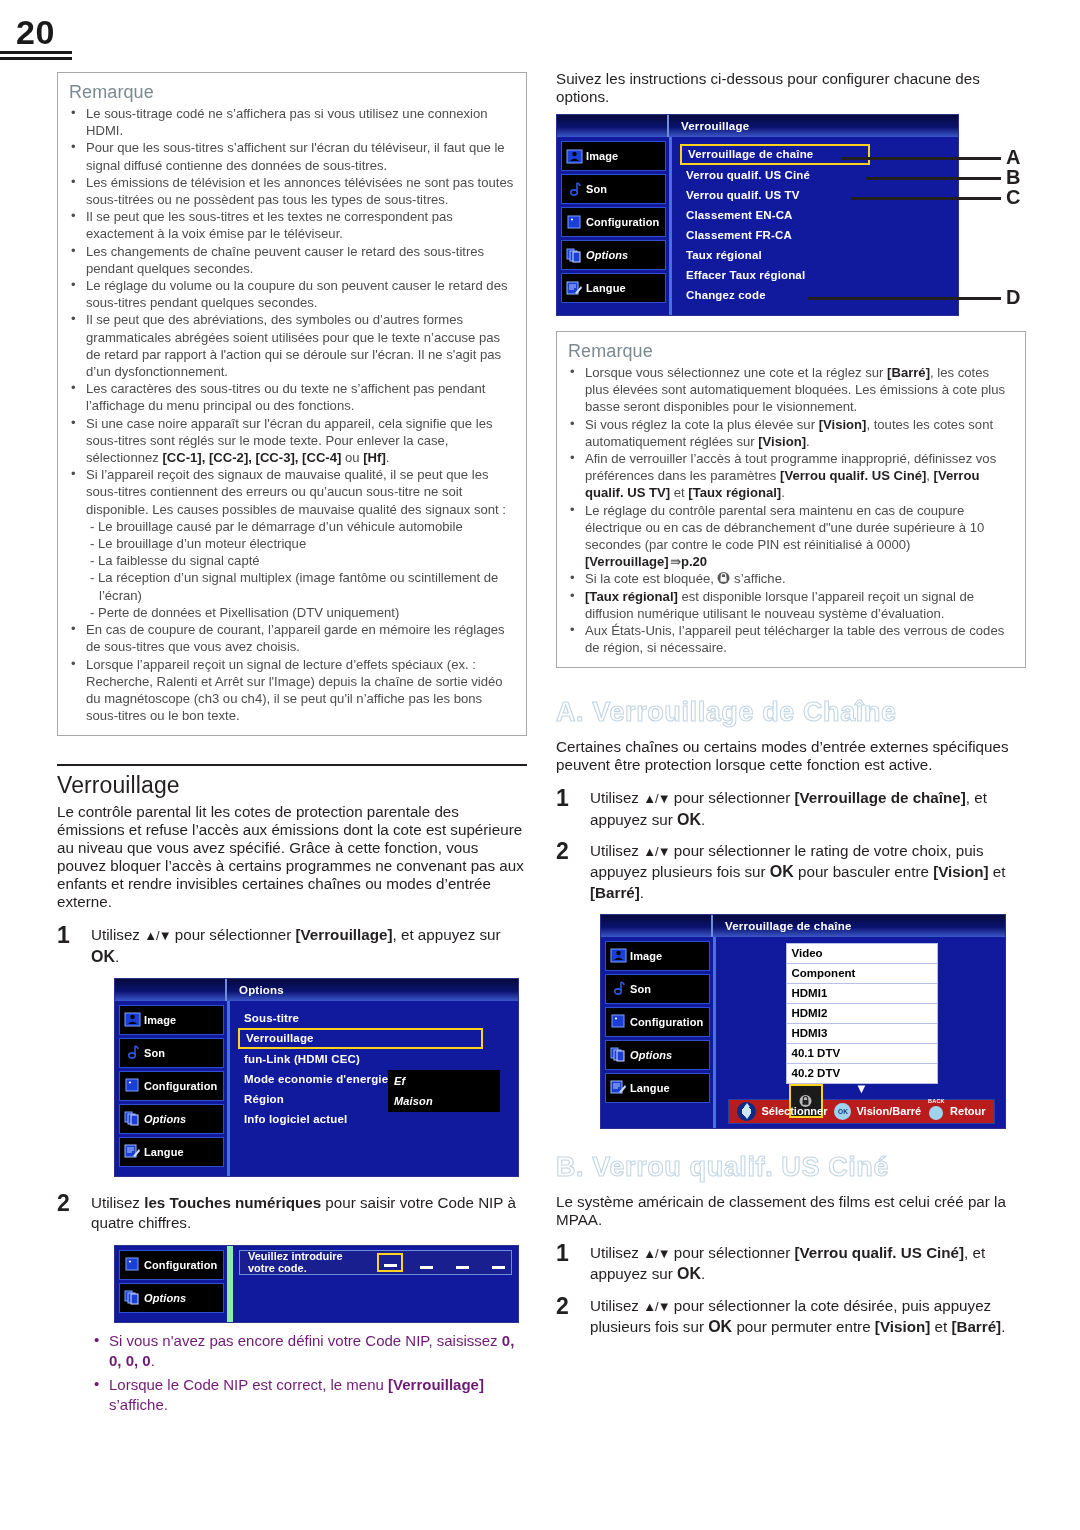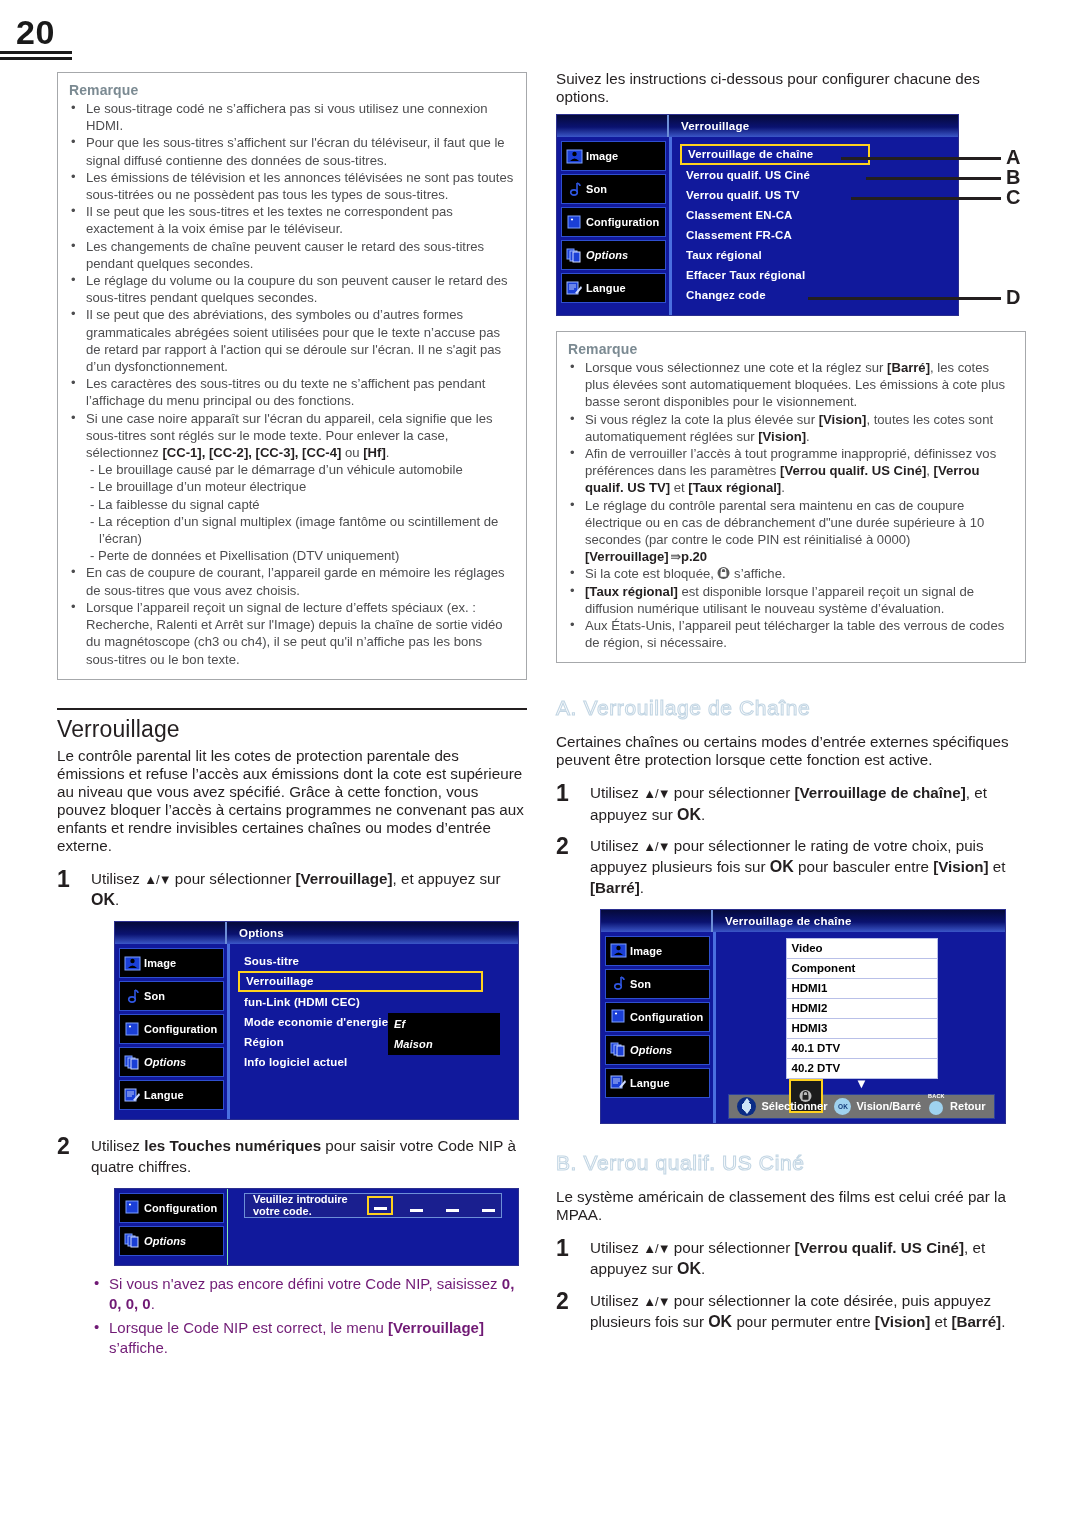--- a/index.html
+++ b/index.html
@@ -32,7 +32,7 @@
     background: #fff;
   }
   .note-title {
-    color: #7b8a92; font-size: 14px; font-weight: 700;
+    color: #7b8a92; font-size: 18px; font-weight: 400;
     margin-bottom: 2px; letter-spacing: .1px;
   }
   ul.note-list { list-style: none; }

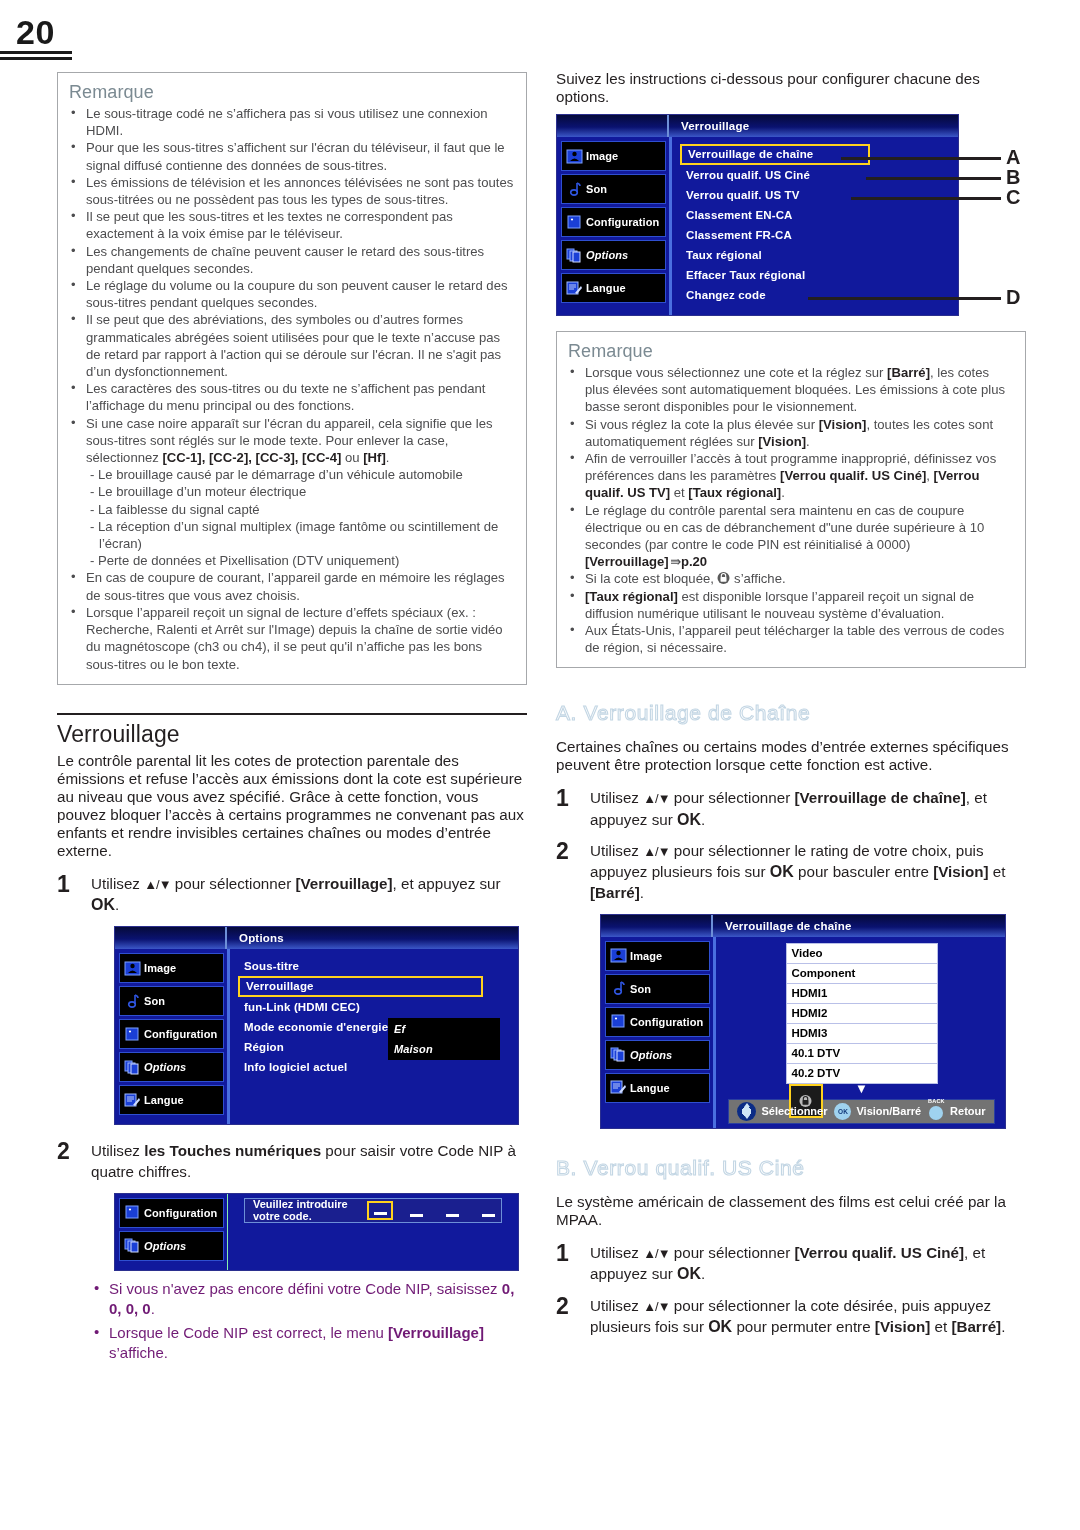--- a/index.html
+++ b/index.html
@@ -259,6 +259,7 @@
         <li>
           <span>Si une case noire apparaît sur l'écran du appareil, cela signifie que les sous-titres sont réglés sur le mode texte. Pour enlever la case, sélectionnez </span><b>[CC-1], [CC-2], [CC-3], [CC-4]</b><span> ou </span><b>[Hf]</b><span>.</span>
         </li>
+        <li>Si l’appareil reçoit des signaux de mauvaise qualité, il se peut que les sous-titres contiennent des erreurs ou qu’aucun sous-titre ne soit disponible. Les causes possibles de mauvaise qualité des signaux sont :</li>
         <li class="nobullet sub">- Le brouillage causé par le démarrage d’un véhicule automobile</li>
         <li class="nobullet sub">- Le brouillage d’un moteur électrique</li>
         <li class="nobullet sub">- La faiblesse du signal capté</li>

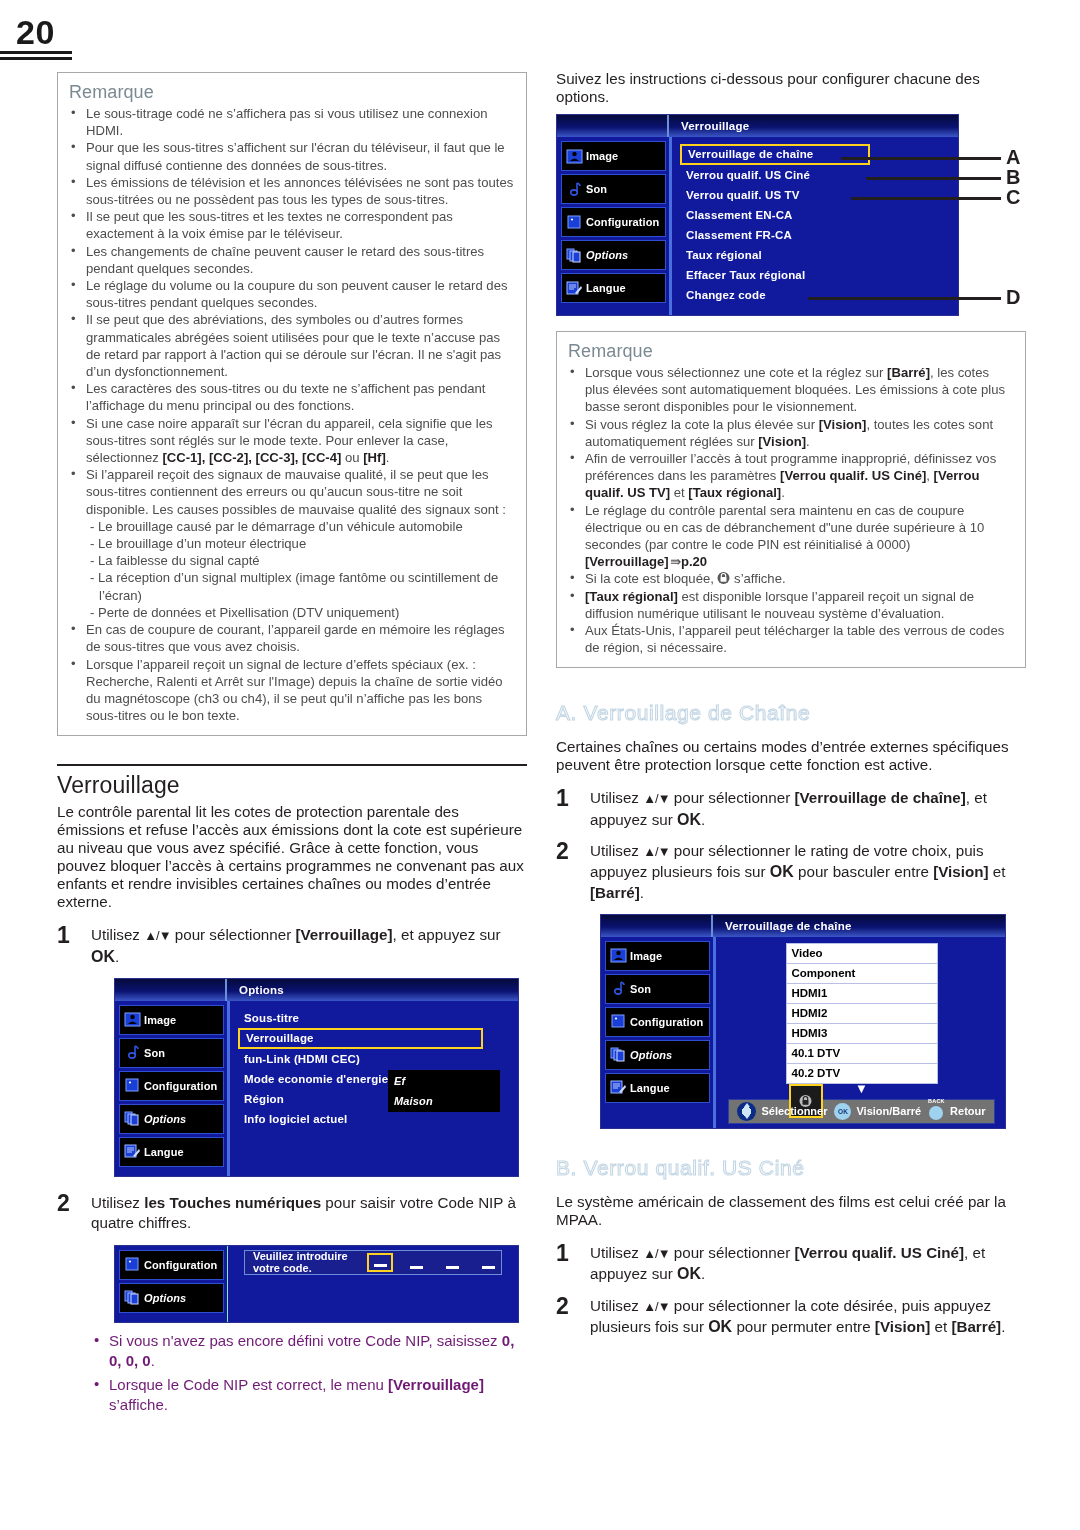--- a/index.html
+++ b/index.html
@@ -74,7 +74,7 @@
 
   
   h3.outline-head {
-    font-size: 21px; font-weight: 400; letter-spacing: .6px;
+    font-size: 27px; font-weight: 700; letter-spacing: .6px;
     color: #ffffff;
     -webkit-text-stroke: 1.1px #c3d6e4;
     margin: 0 0 9px 0;

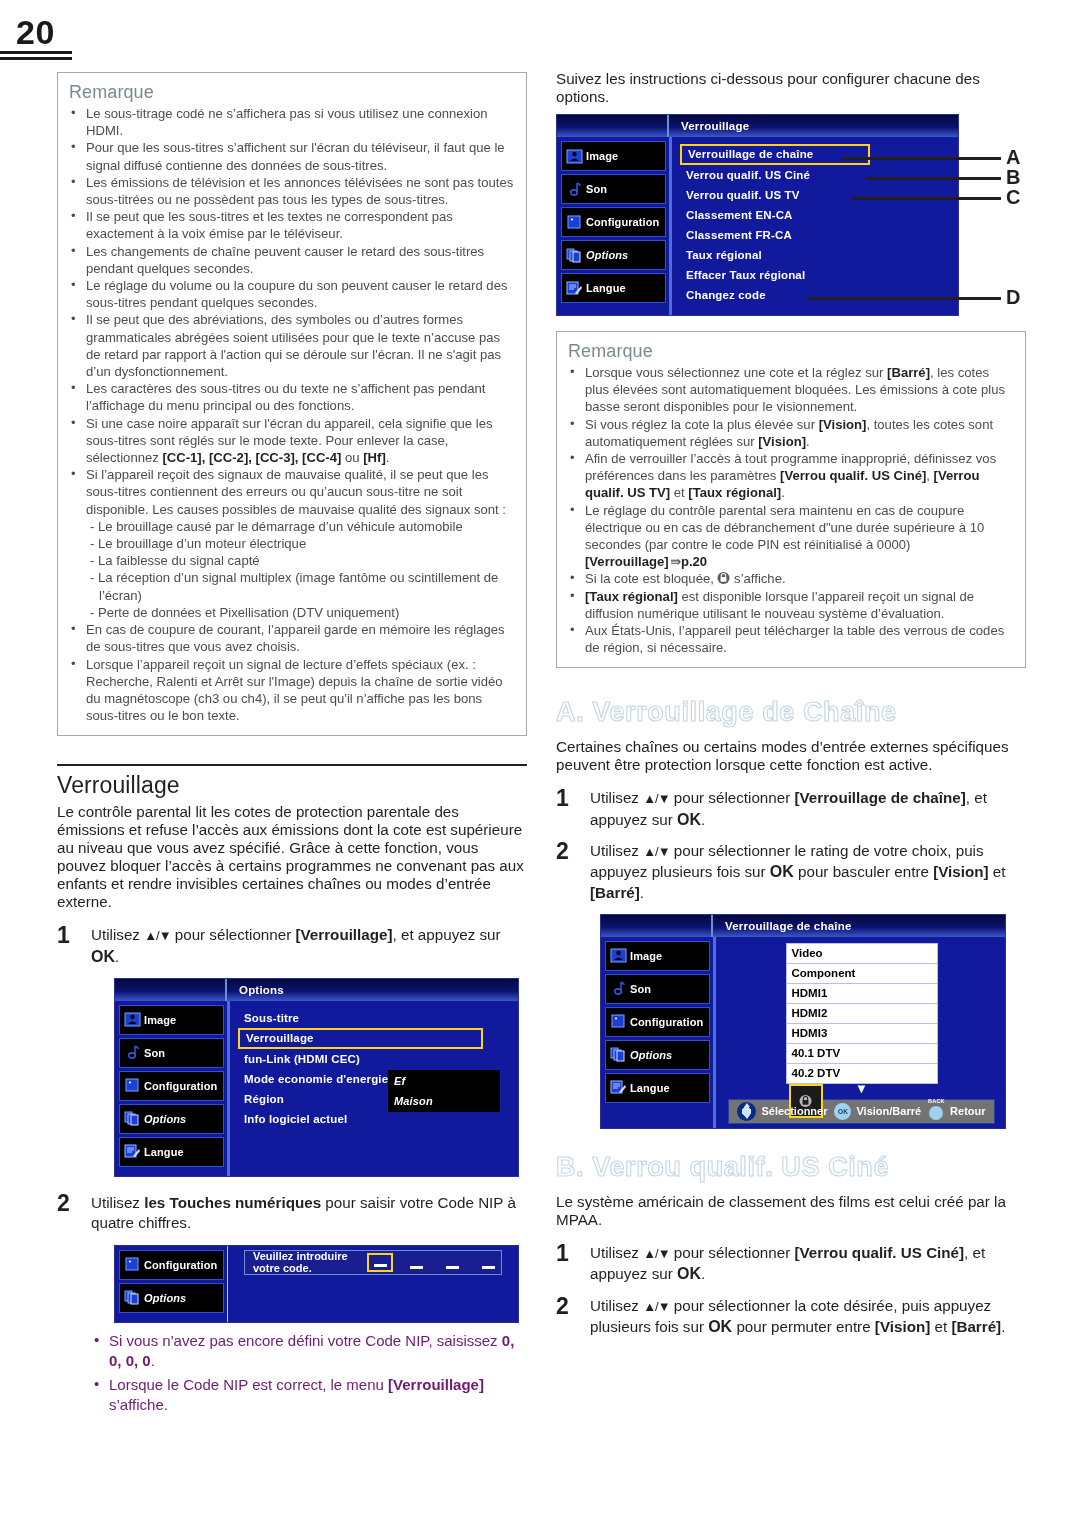--- a/index.html
+++ b/index.html
@@ -180,7 +180,7 @@
     margin-top: 1px;
   }
   .cl-bar {
-    margin: 5px 4px 0 4px; background: #737373; height: 25px;
+    margin: 5px 4px 0 4px; background: #b91c1c; height: 25px;
     display: flex; align-items: center; justify-content: center; gap: 7px;
     color: #ffffff; font-size: 11px; font-weight: 700;
     border: 1px solid #2b3fa0;

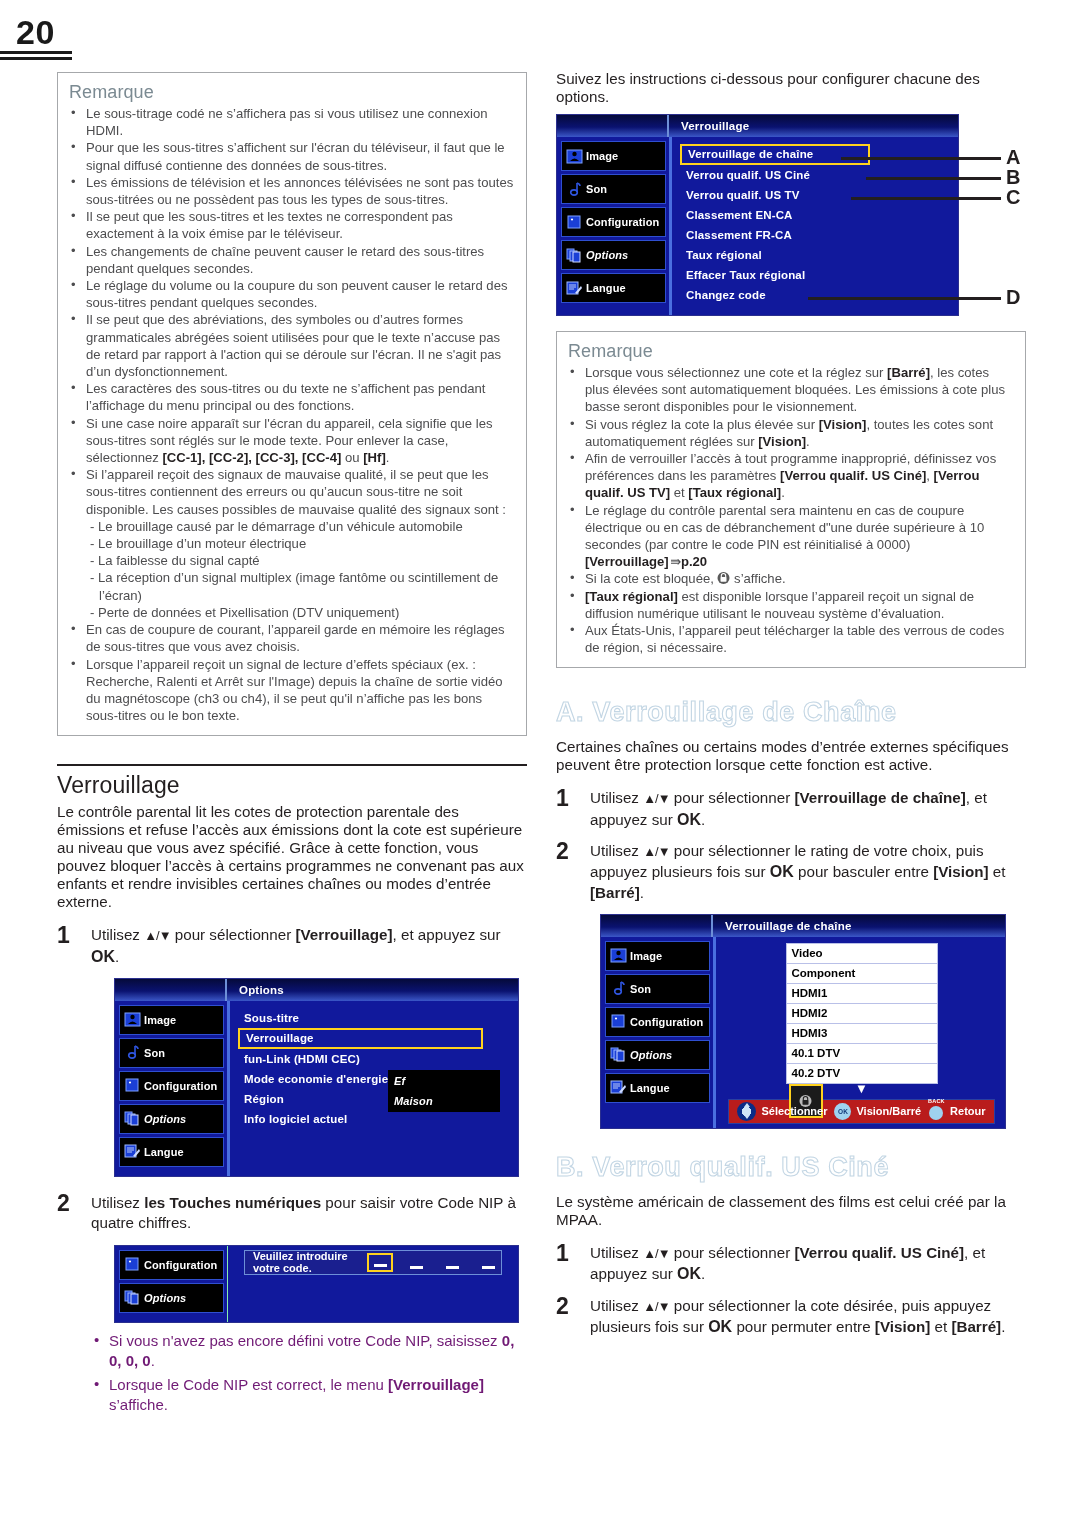--- a/index.html
+++ b/index.html
@@ -213,7 +213,7 @@
   }
 
   
-  .pin-main { flex: 1; background: #11199c; border-left: 1px solid #86efac; padding: 4px 16px; }
+  .pin-main { flex: 1; background: #11199c; border-left: 6px solid #86efac; padding: 4px 6px; }
   .pin-bar {
     background: #1a1f8f; border: 1px solid #6d8fd8;
     height: 25px; display: flex; align-items: center; padding-left: 8px;

